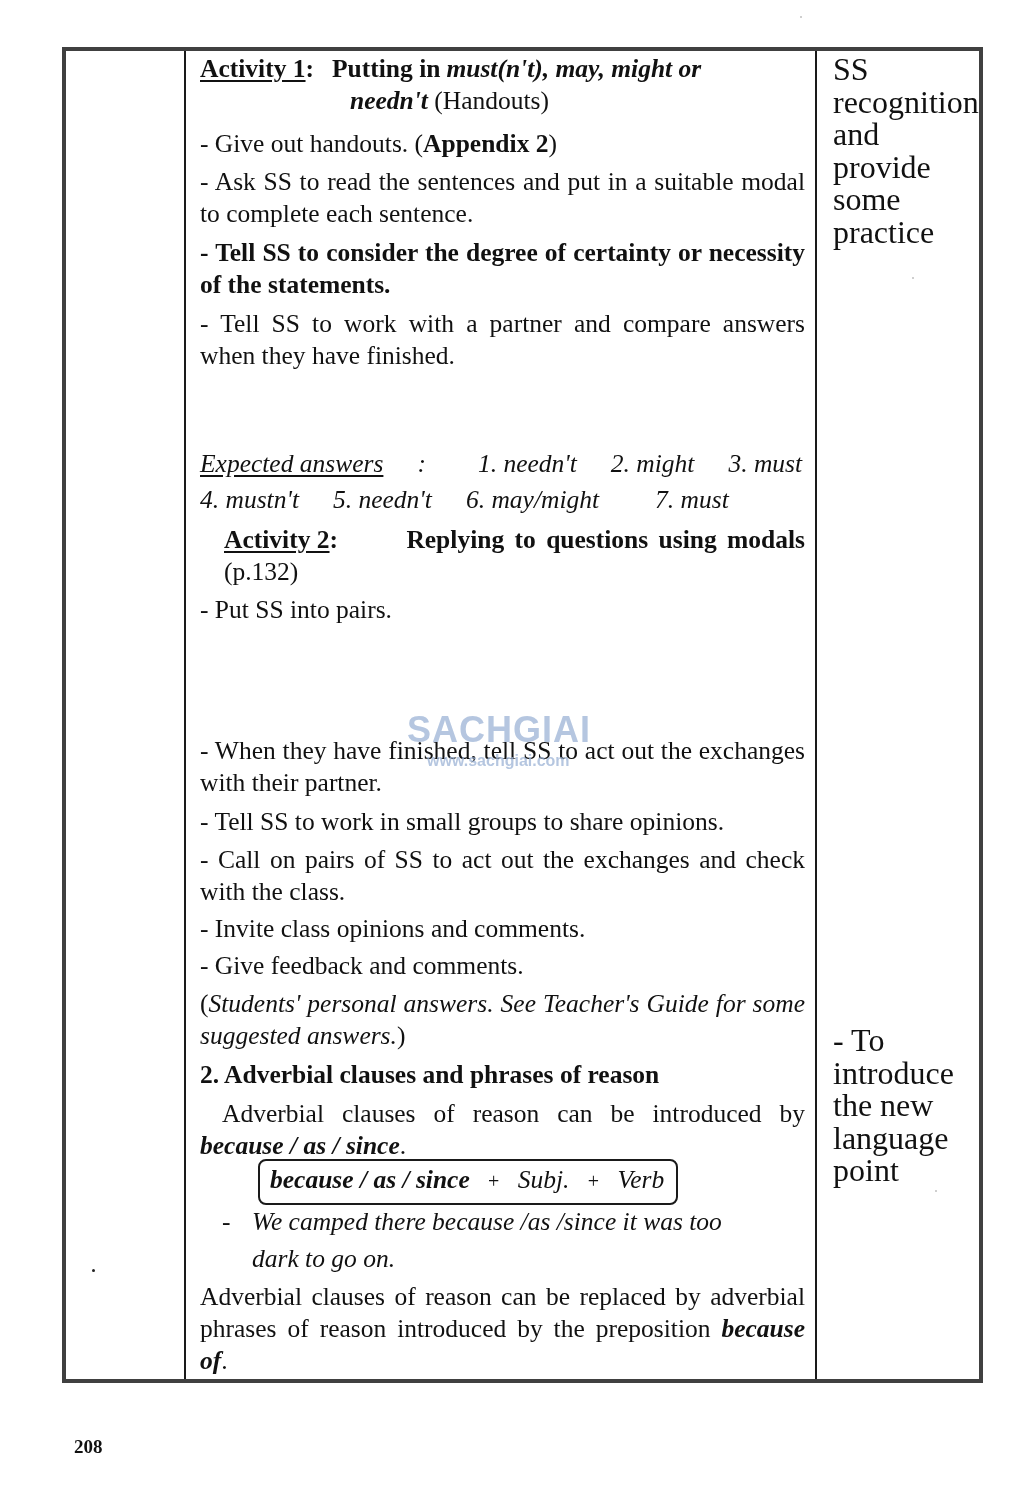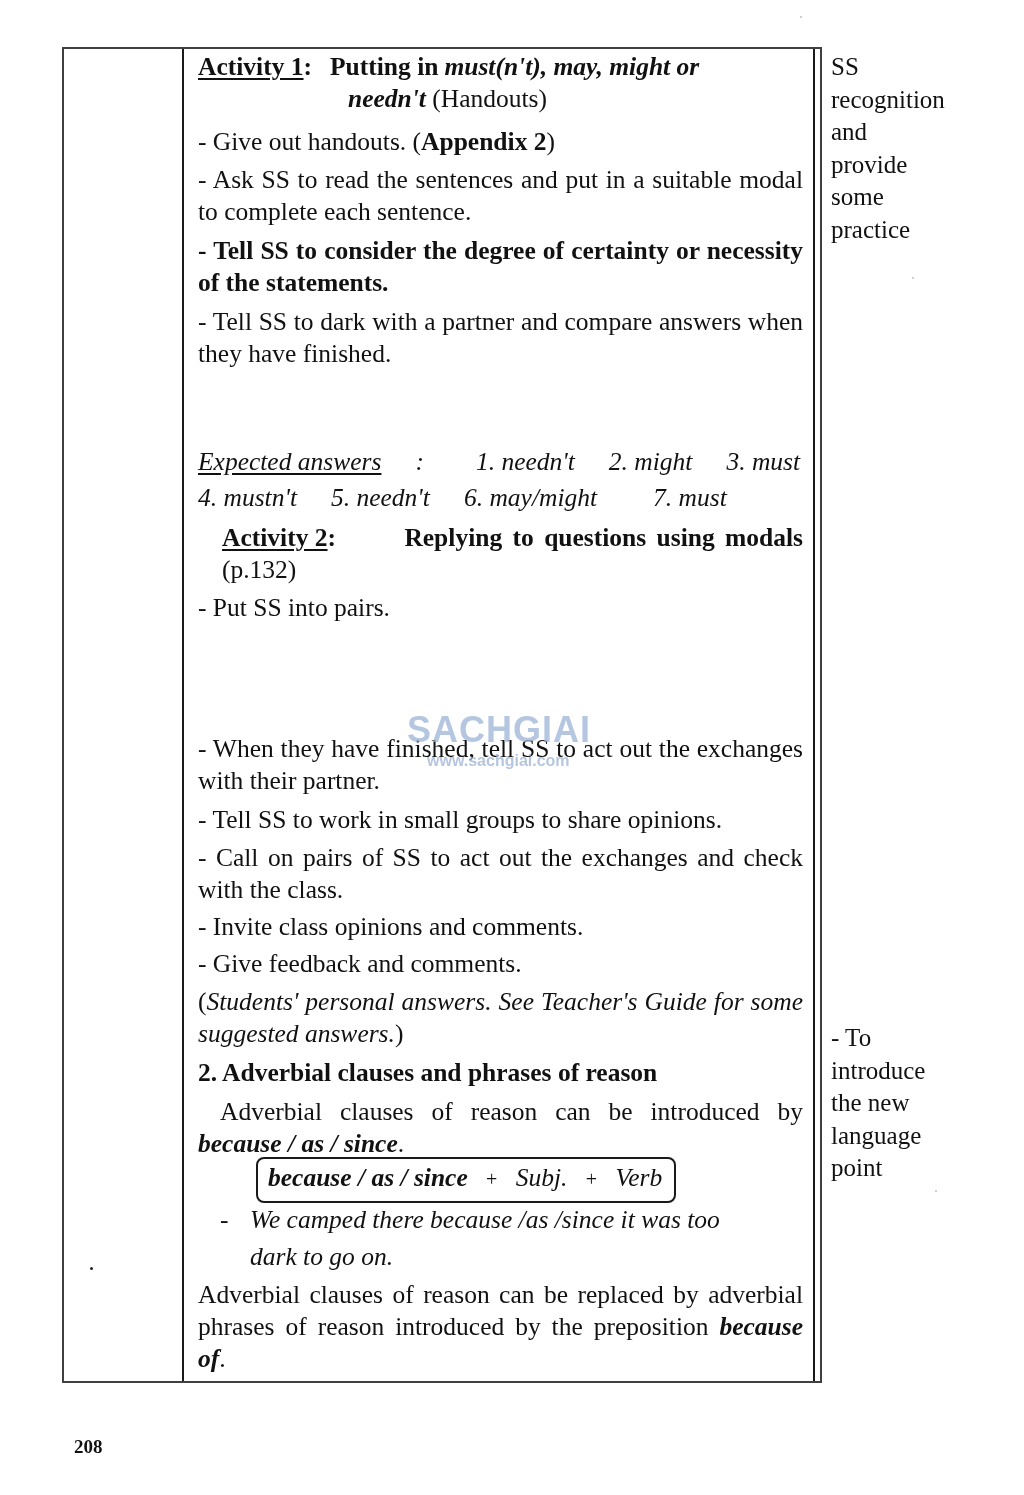--- a/index.html
+++ b/index.html
@@ -19,9 +19,9 @@
       position: absolute;
       left: 62px;
       top: 47px;
-      width: 760px;
+      width: 921px;
       height: 1336px;
-      border: 2px solid #404040;
+      border: 4px solid #404040;
       box-sizing: border-box;
     }
     .col-left {

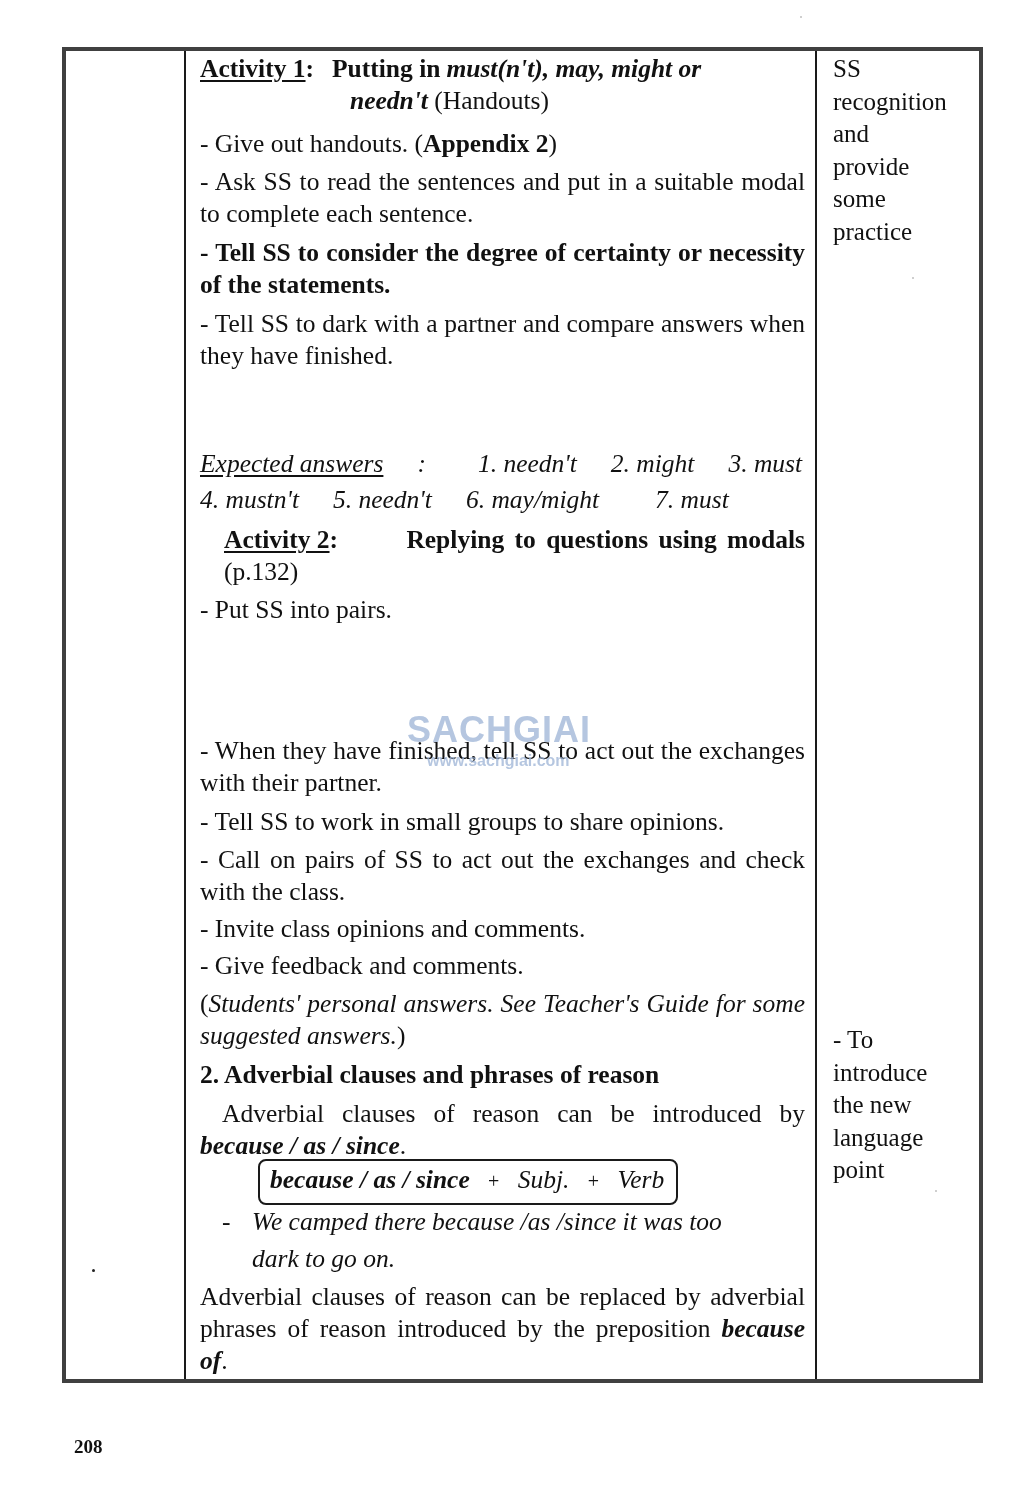--- a/index.html
+++ b/index.html
@@ -62,7 +62,7 @@
       border-left: 2px solid #1a1a1a;
       box-sizing: border-box;
       padding-left: 16px;
-      font-size: 25px;
+      font-size: 32px;
       line-height: 32.5px;
     }
     .p {

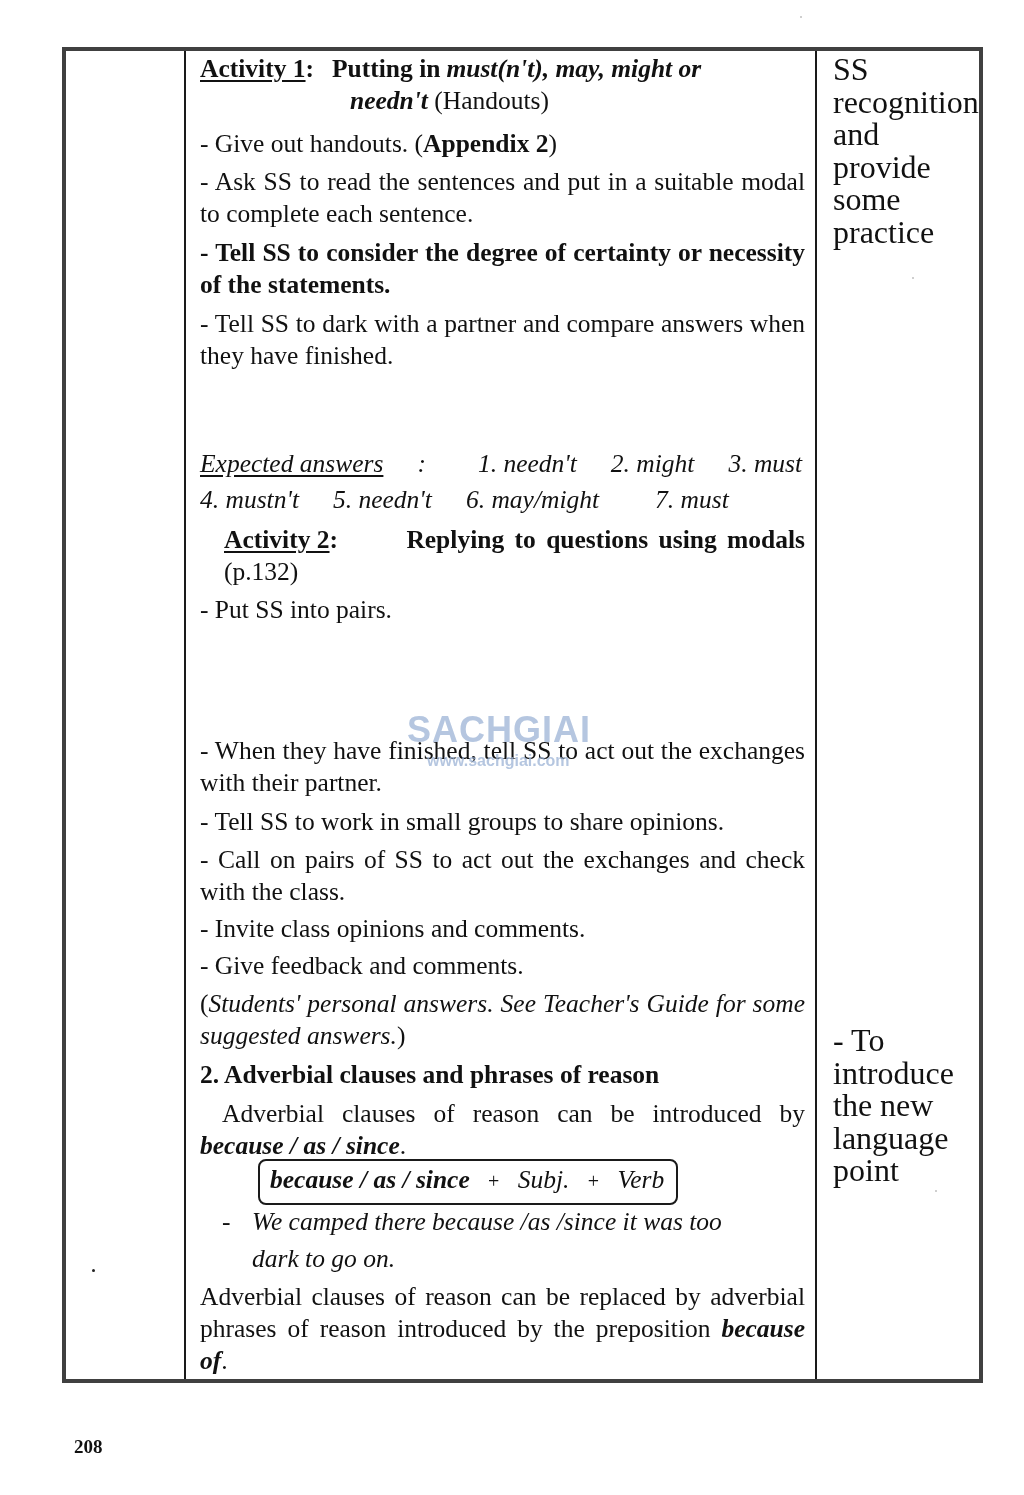--- a/index.html
+++ b/index.html
@@ -174,7 +174,7 @@
 
     <div class="p" style="top:115px;">- Ask SS to read the sentences and put in a suitable modal to complete each sentence.</div>
     <div class="p" style="top:186px;font-weight:bold;">- Tell SS to consider the degree of certainty or necessity of the statements.</div>
-    <div class="p" style="top:257px;">- Tell SS to dark with a partner and compare answers when they have finished.</div>
+    <div class="p" style="top:257px;">- Tell SS to work with a partner and compare answers when they have finished.</div>
 
     <div class="p" style="top:397px;">
       <div class="answers-row">

